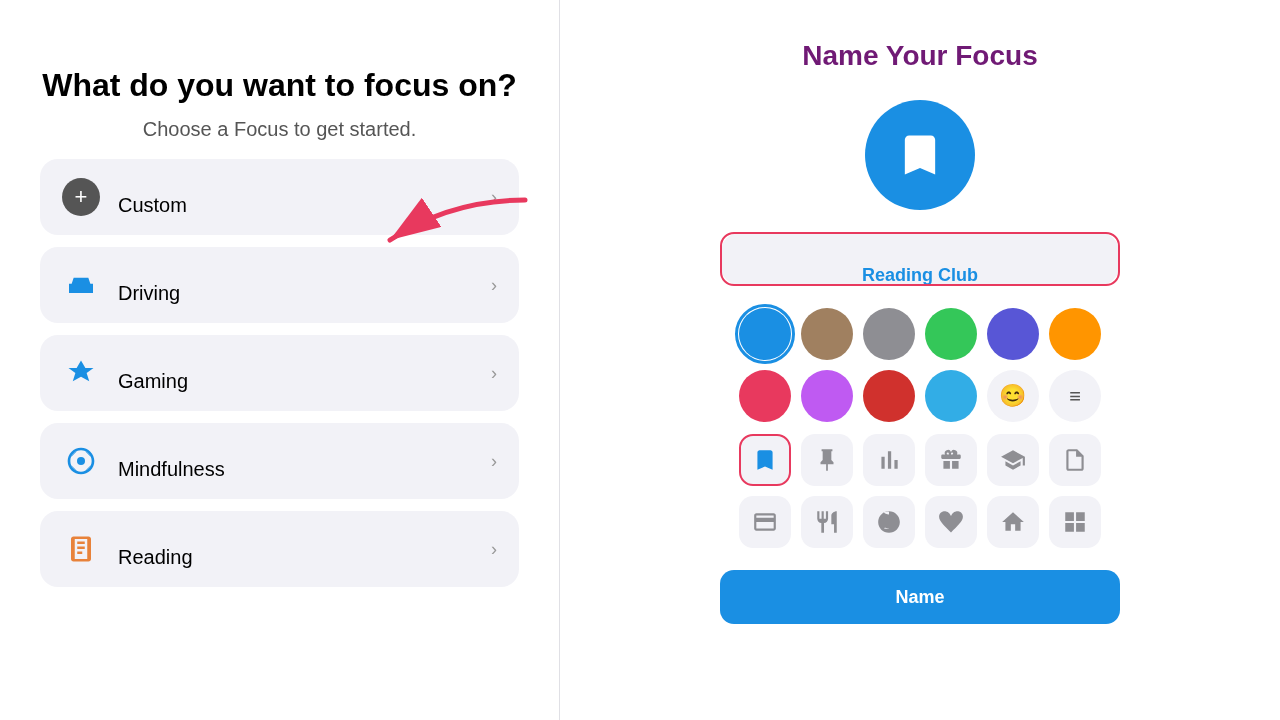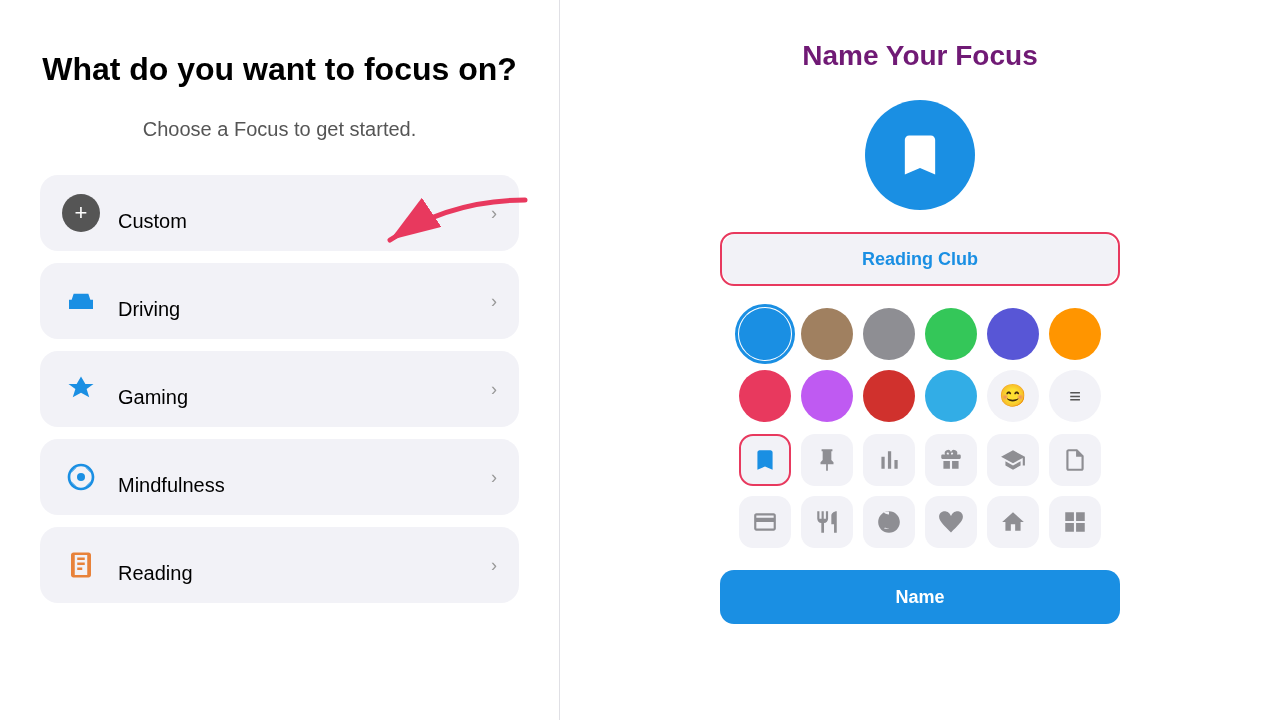--- a/index.html
+++ b/index.html
@@ -21,9 +21,8 @@
       display: flex;
       flex-direction: column;
       align-items: center;
-      padding: 50px 40px 40px;
+      padding: 66px 40px 40px;
       border-right: 1px solid #e0e0e5;
-      gap: 16px;
     }
 
     .left-title {

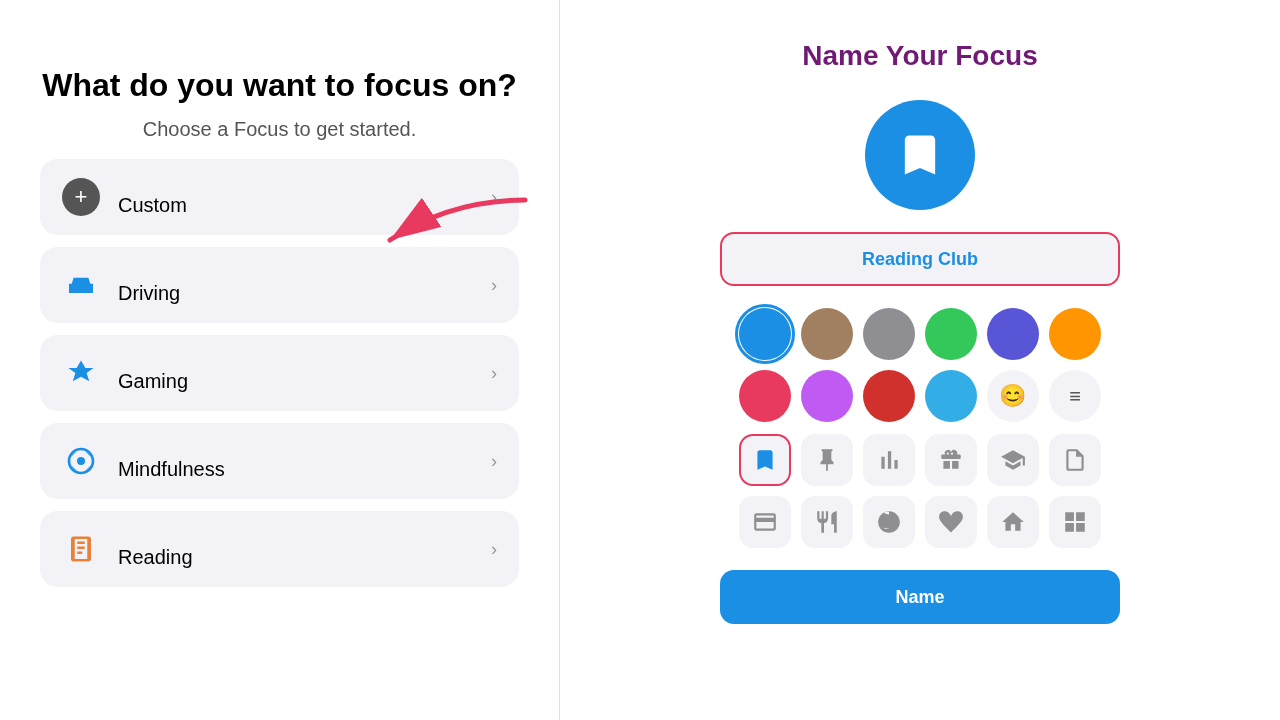--- a/index.html
+++ b/index.html
@@ -128,7 +128,7 @@
       height: 54px;
       width: 100%;
       display: flex;
-      align-items: center;
+      align-items: flex-end;
     }
 
     .name-input {

